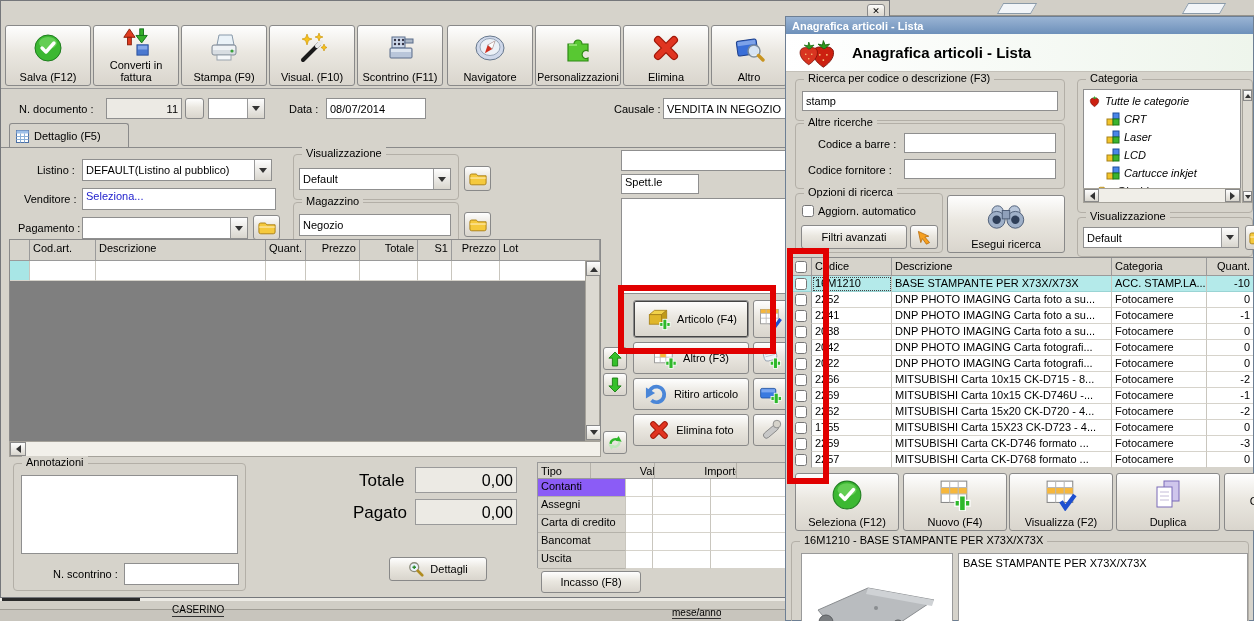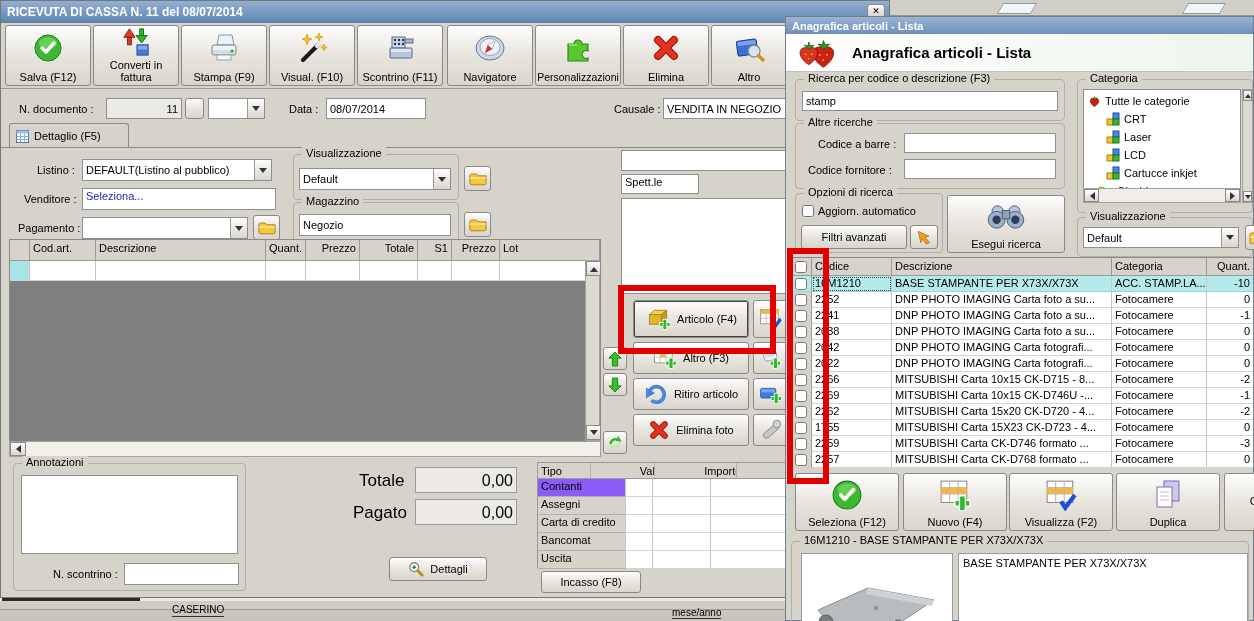--- a/index.html
+++ b/index.html
@@ -59,9 +59,6 @@
   </div>
 
   <div class="win" style="left:0;top:0;width:890px;height:598px;z-index:10;">
-    <div class="titlebar" style="height:22px;font-size:12px;">
-      <span>RICEVUTA DI CASSA N. 11 del 08/07/2014</span>
-    </div>
     <div class="abs btn" style="left:866px;top:3px;width:18px;height:14px;font-size:9px;">✕</div>
 
     <div class="abs" style="left:0;top:22px;width:890px;height:66px;border-bottom:1px solid #9a9a9a;">

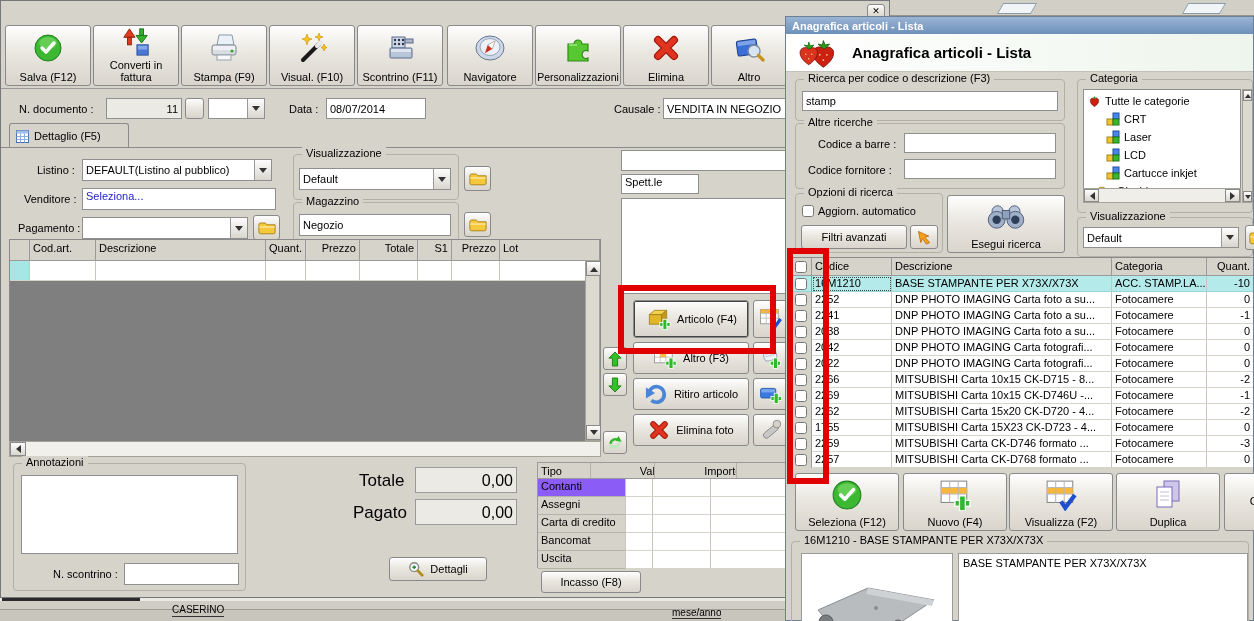--- a/index.html
+++ b/index.html
@@ -563,7 +563,7 @@
     <div class="gb" style="left:291px;top:62px;width:176px;height:134px;">
       <span class="gbl">Categoria</span>
     </div>
-    <div class="abs" style="left:297px;top:72px;width:158px;height:114px;background:#fff;border:1px solid #8f8f8f;overflow:hidden;padding:2px 0 0 4px;">
+    <div class="abs" style="left:297px;top:72px;width:158px;height:114px;background:#fff;border:1px solid #8f8f8f;overflow:hidden;padding:2px 0 0 4px;font-style:italic;">
       <div class="treeitem">
         <span>
             <svg width="13" height="13" viewBox="0 0 32 36">

